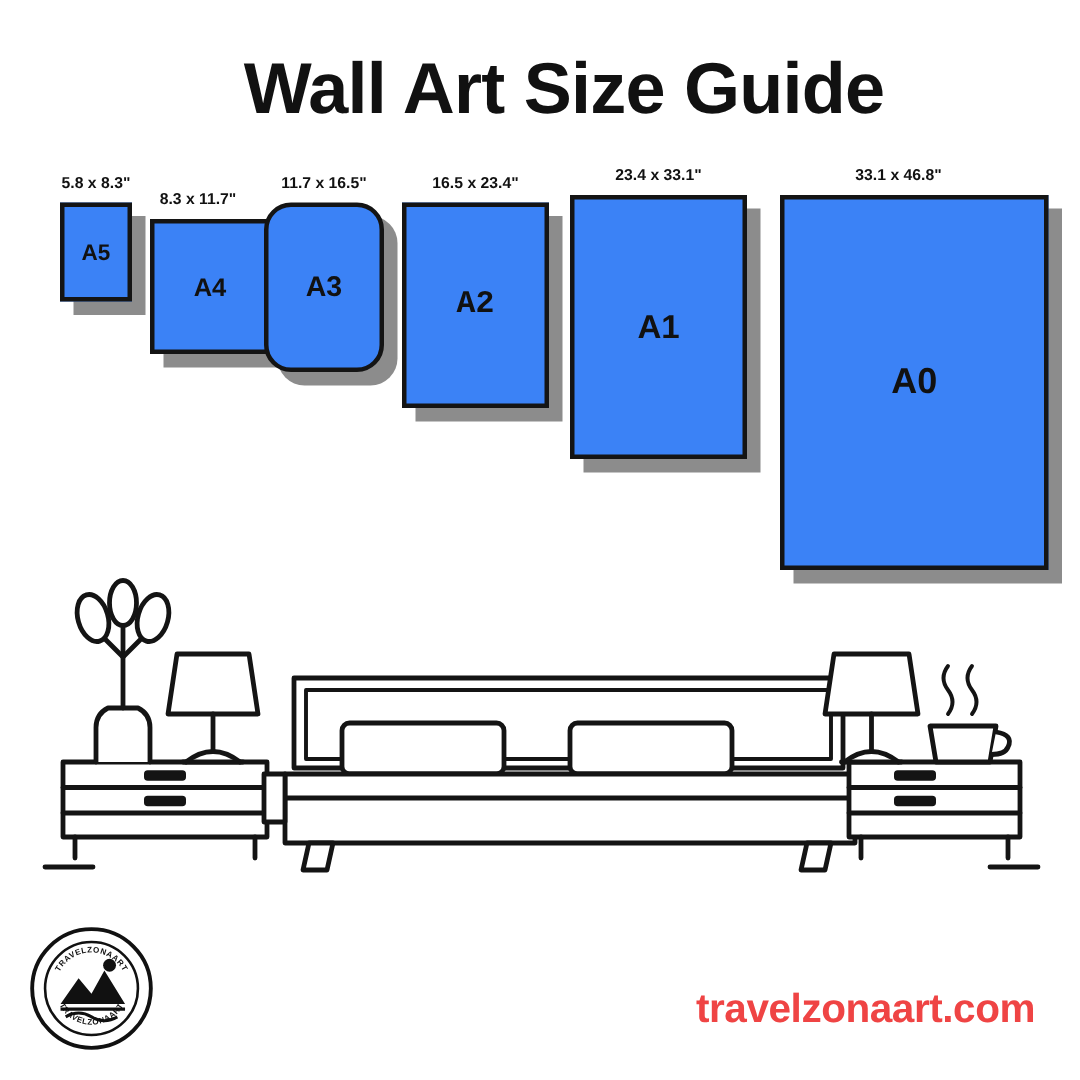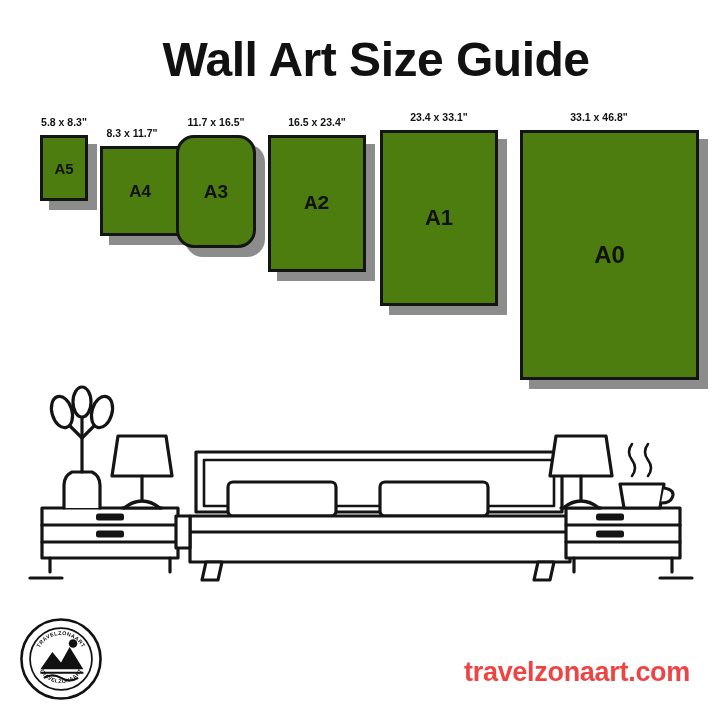--- a/index.html
+++ b/index.html
@@ -46,7 +46,7 @@
   .poster {
     position: absolute;
     box-sizing: border-box;
-    background: #4d7c0f;
+    background: #3b82f6;
     border: 3px solid #141414;
     box-shadow: 9px 9px 0 0 #8c8c8c;
     display: flex;

